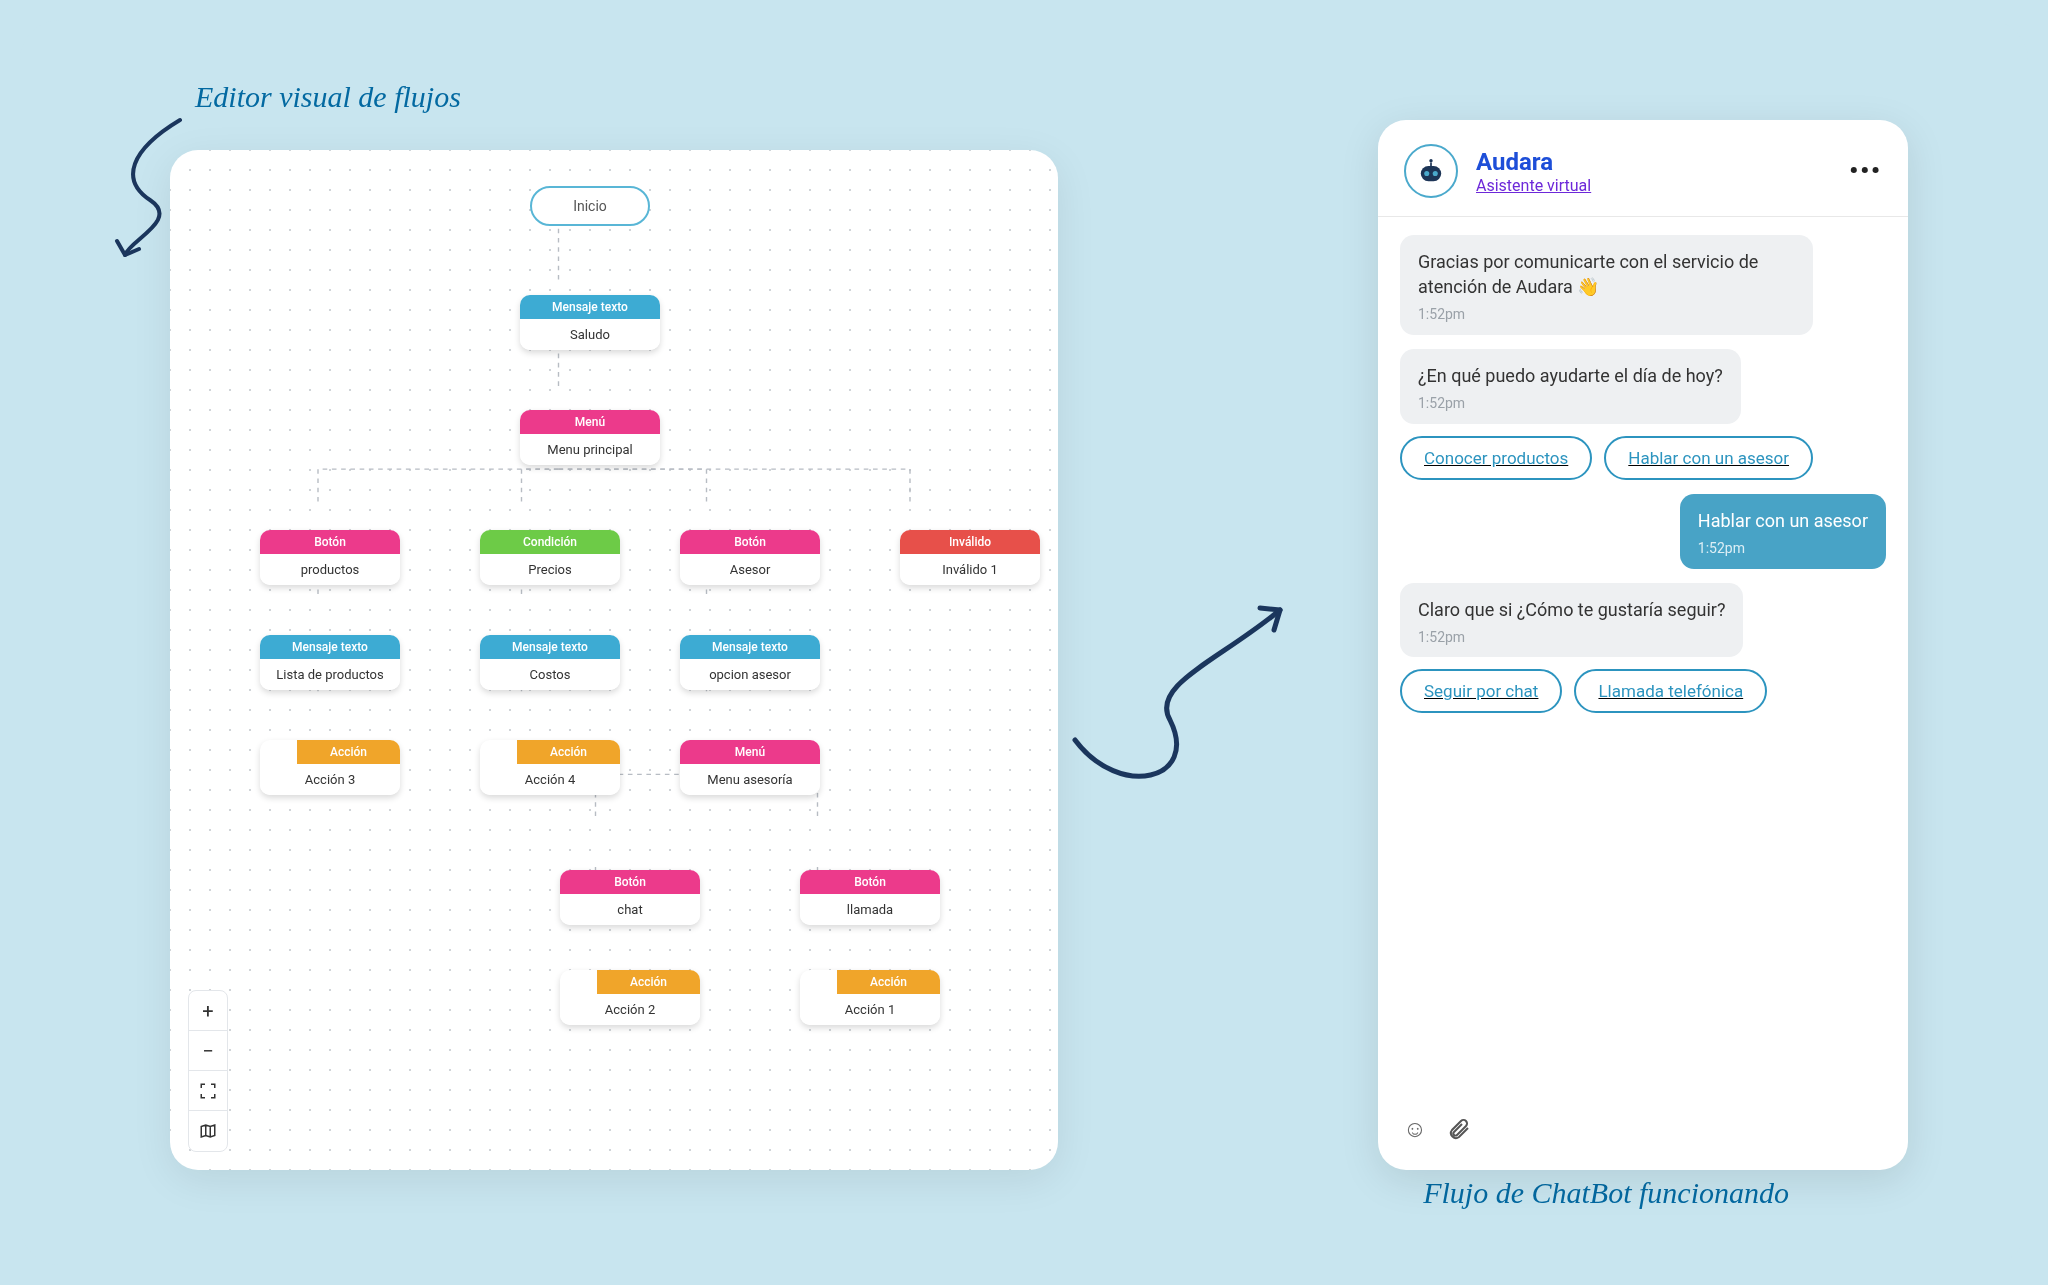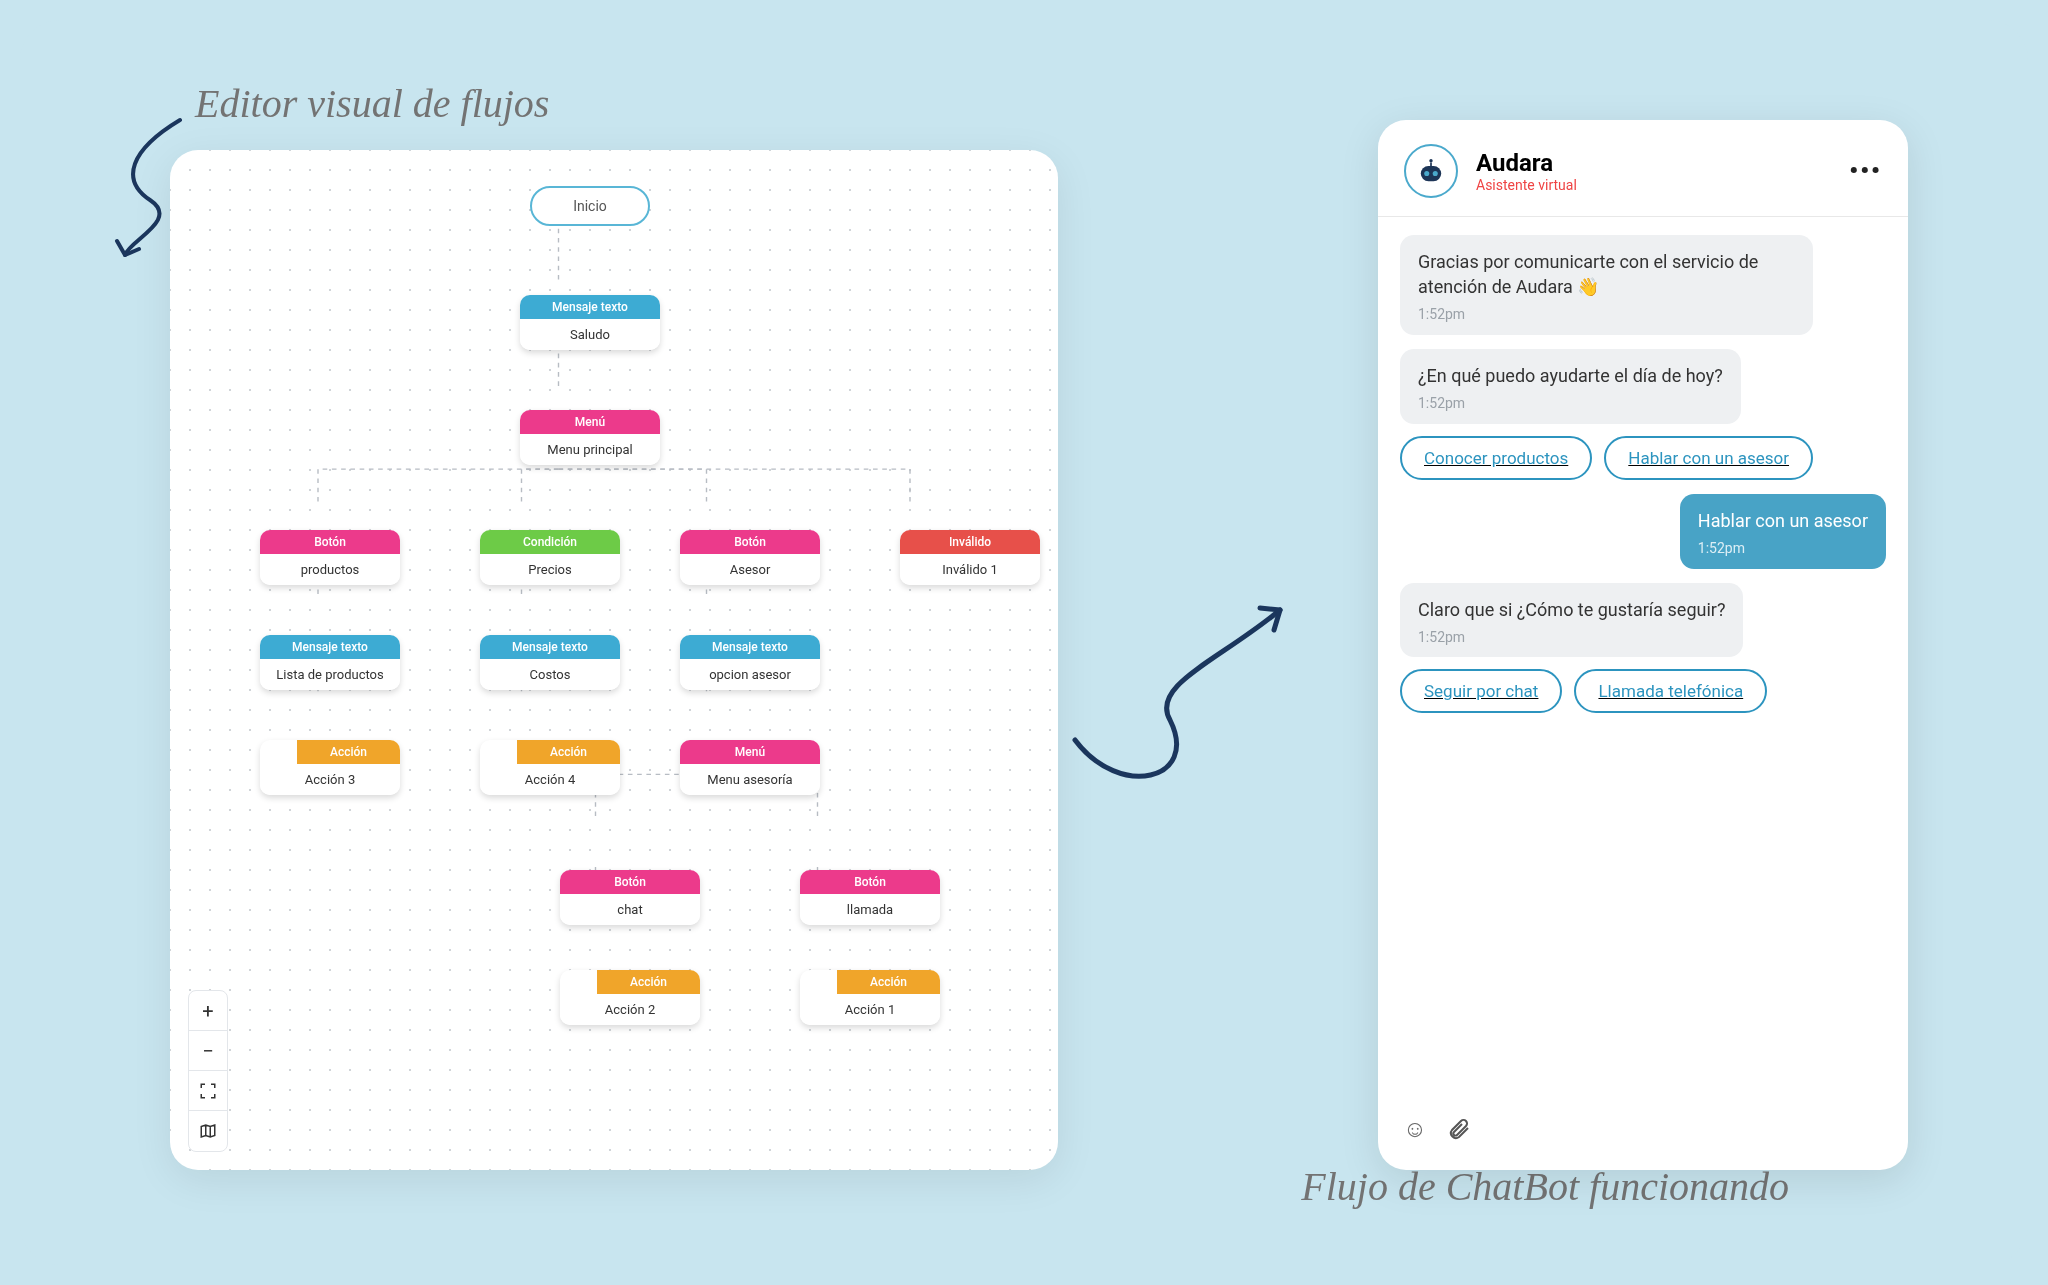--- a/index.html
+++ b/index.html
@@ -22,8 +22,8 @@
   .handwritten {
     font-family: "Comic Sans MS", "Marker Felt", cursive;
     font-style: italic;
-    color: #737373;
-    font-size: 40px;
+    color: #0369a1;
+    font-size: 30px;
     position: absolute;
     font-weight: 500;
   }

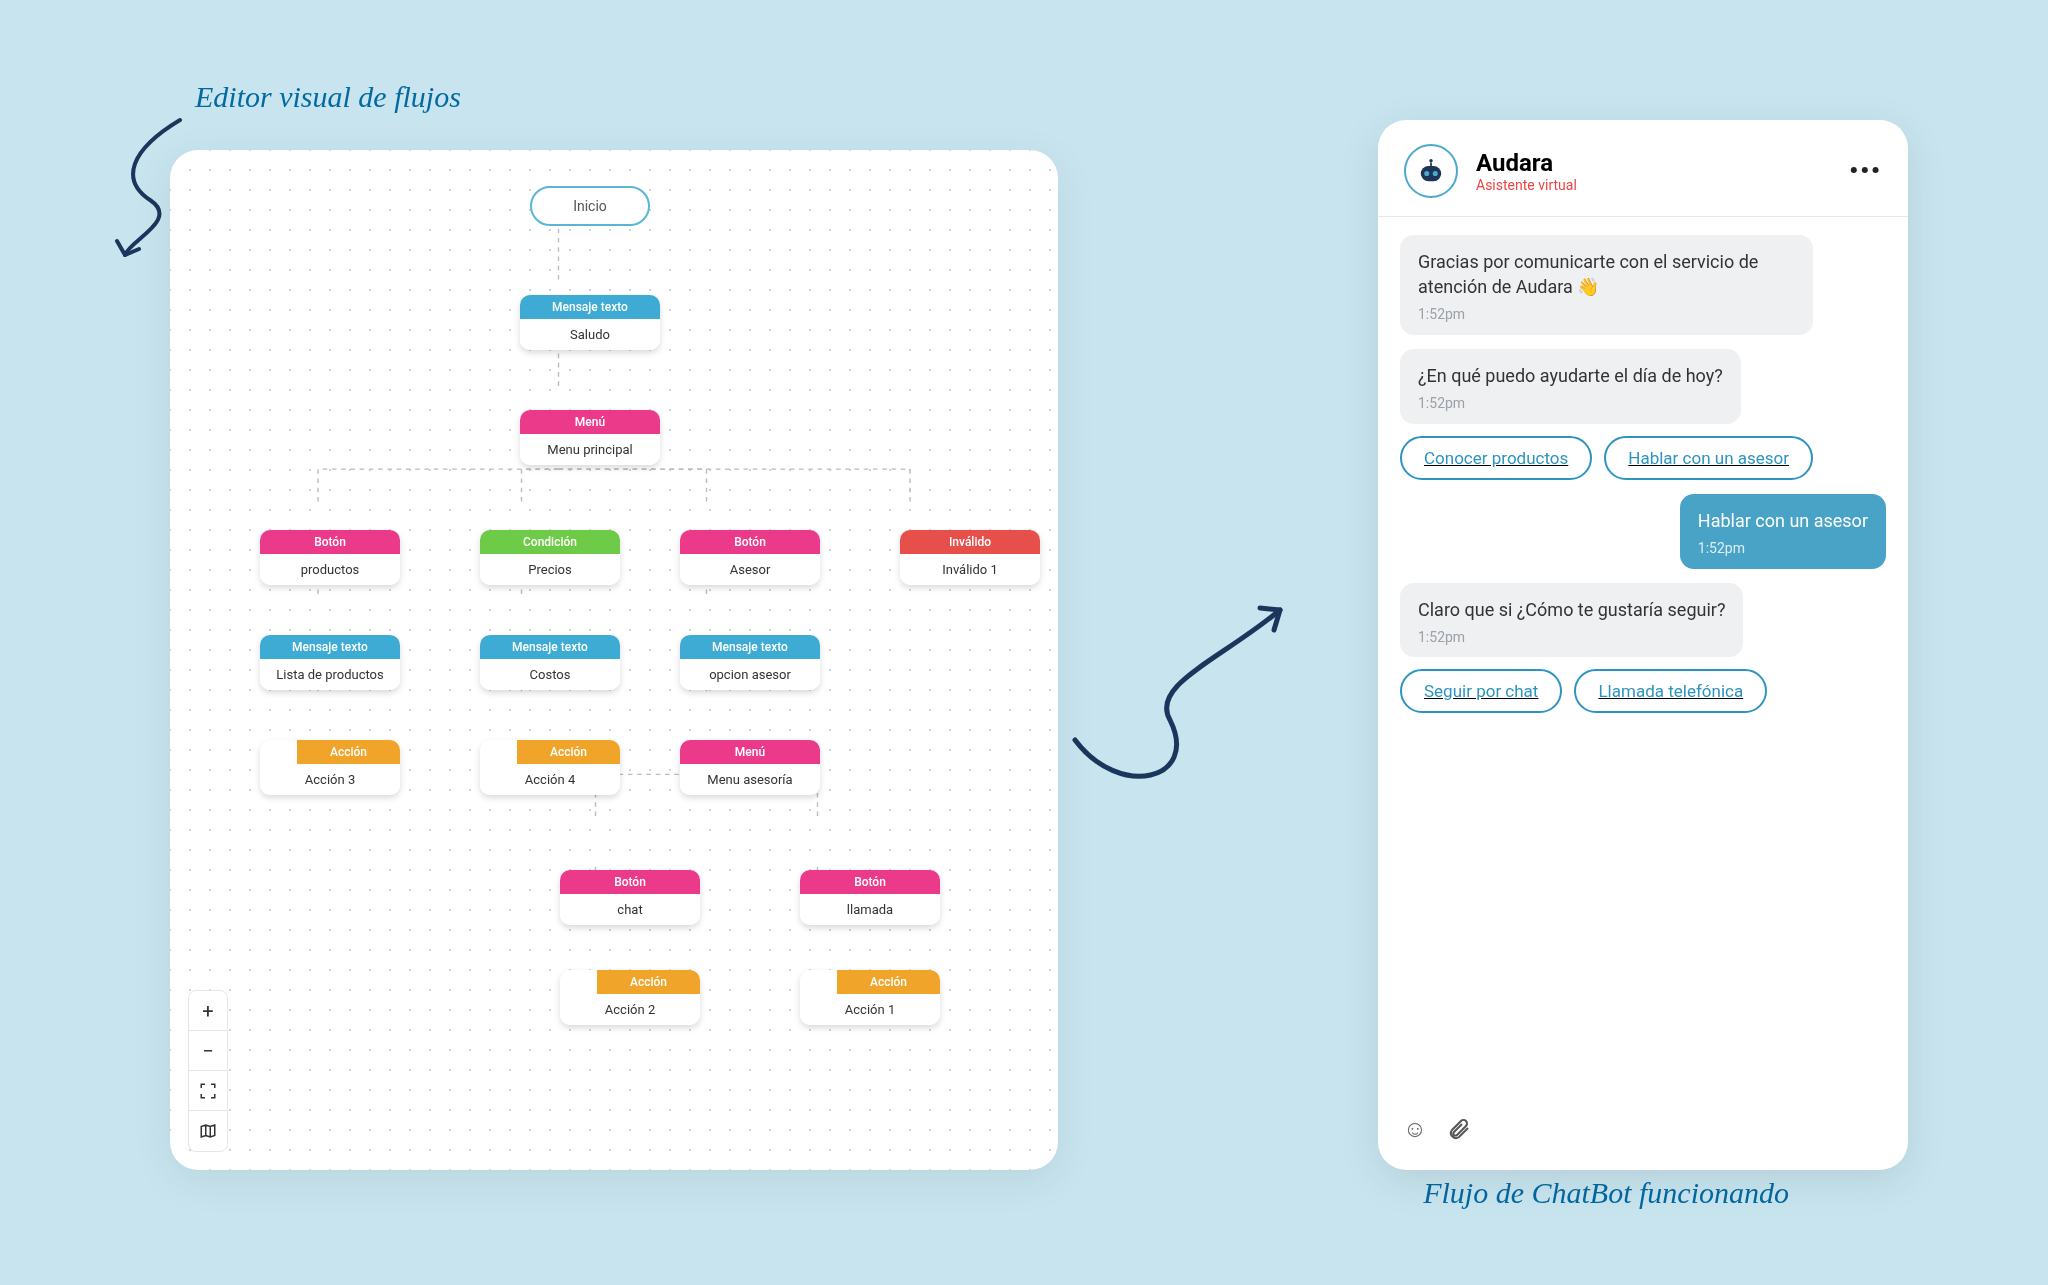--- a/index.html
+++ b/index.html
@@ -157,7 +157,7 @@
     display: flex; align-items: center; justify-content: center;
   }
   .avatar svg { width: 34px; height: 34px; }
-  .chat-title { font-size: 24px; font-weight: 700; color: #000000; }
+  .chat-title { font-size: 24px; font-weight: 700; color: #1d4ed8; }
   .chat-subtitle { font-size: 14px; color: #ef4444; }
   .more { margin-left: auto; font-size: 24px; font-weight: 900; letter-spacing: 2px; color: #222; cursor: pointer; }
 

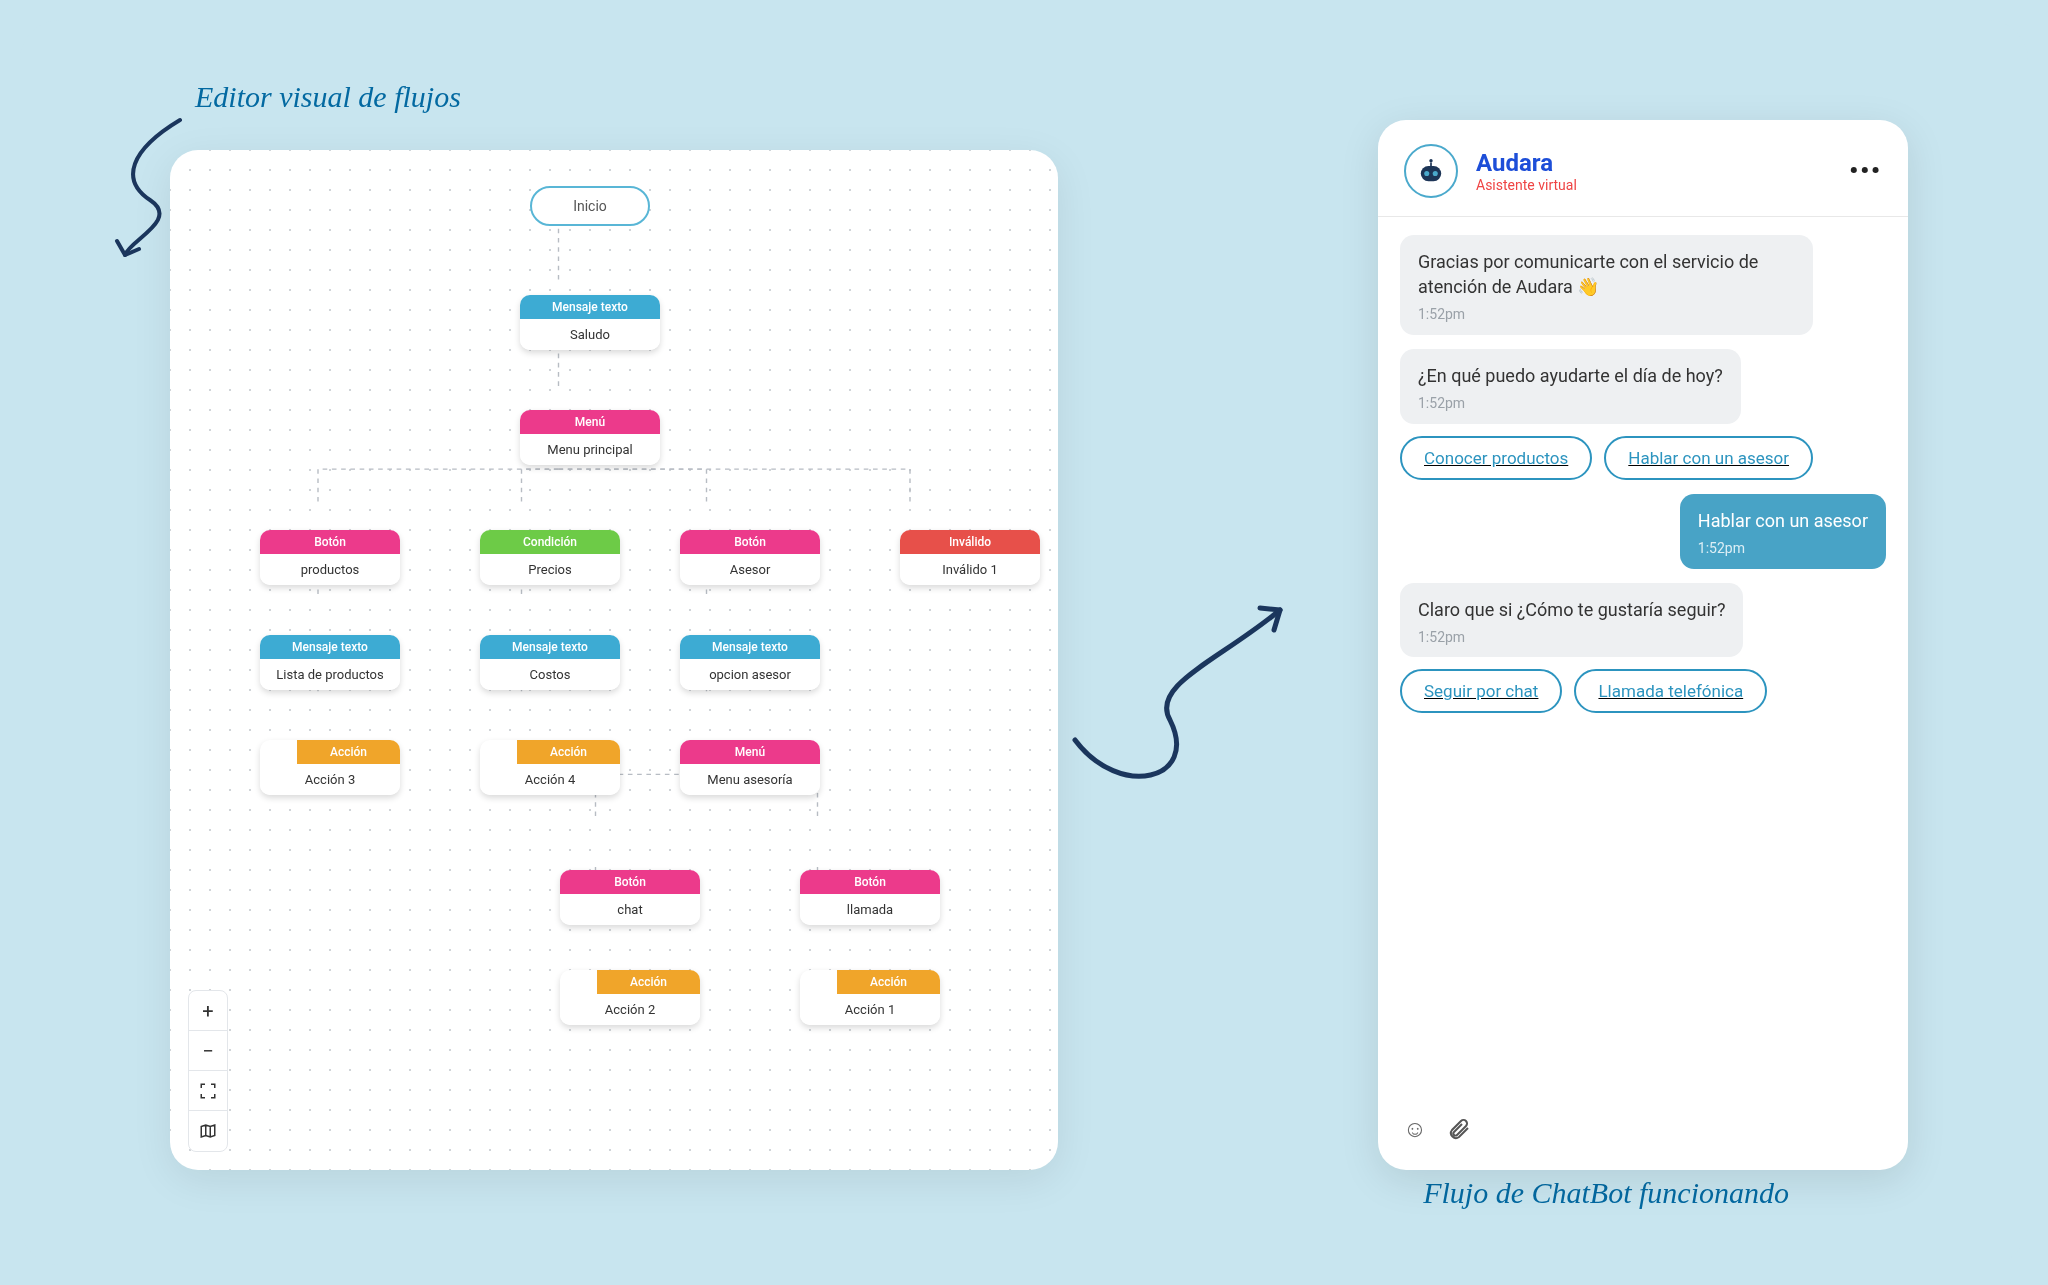--- a/index.html
+++ b/index.html
@@ -158,7 +158,7 @@
   }
   .avatar svg { width: 34px; height: 34px; }
   .chat-title { font-size: 24px; font-weight: 700; color: #1d4ed8; }
-  .chat-subtitle { font-size: 14px; color: #ef4444; }
+  .chat-subtitle { font-size: 16px; color: #6d28d9; text-decoration: underline; }
   .more { margin-left: auto; font-size: 24px; font-weight: 900; letter-spacing: 2px; color: #222; cursor: pointer; }
 
   .chat-body {

